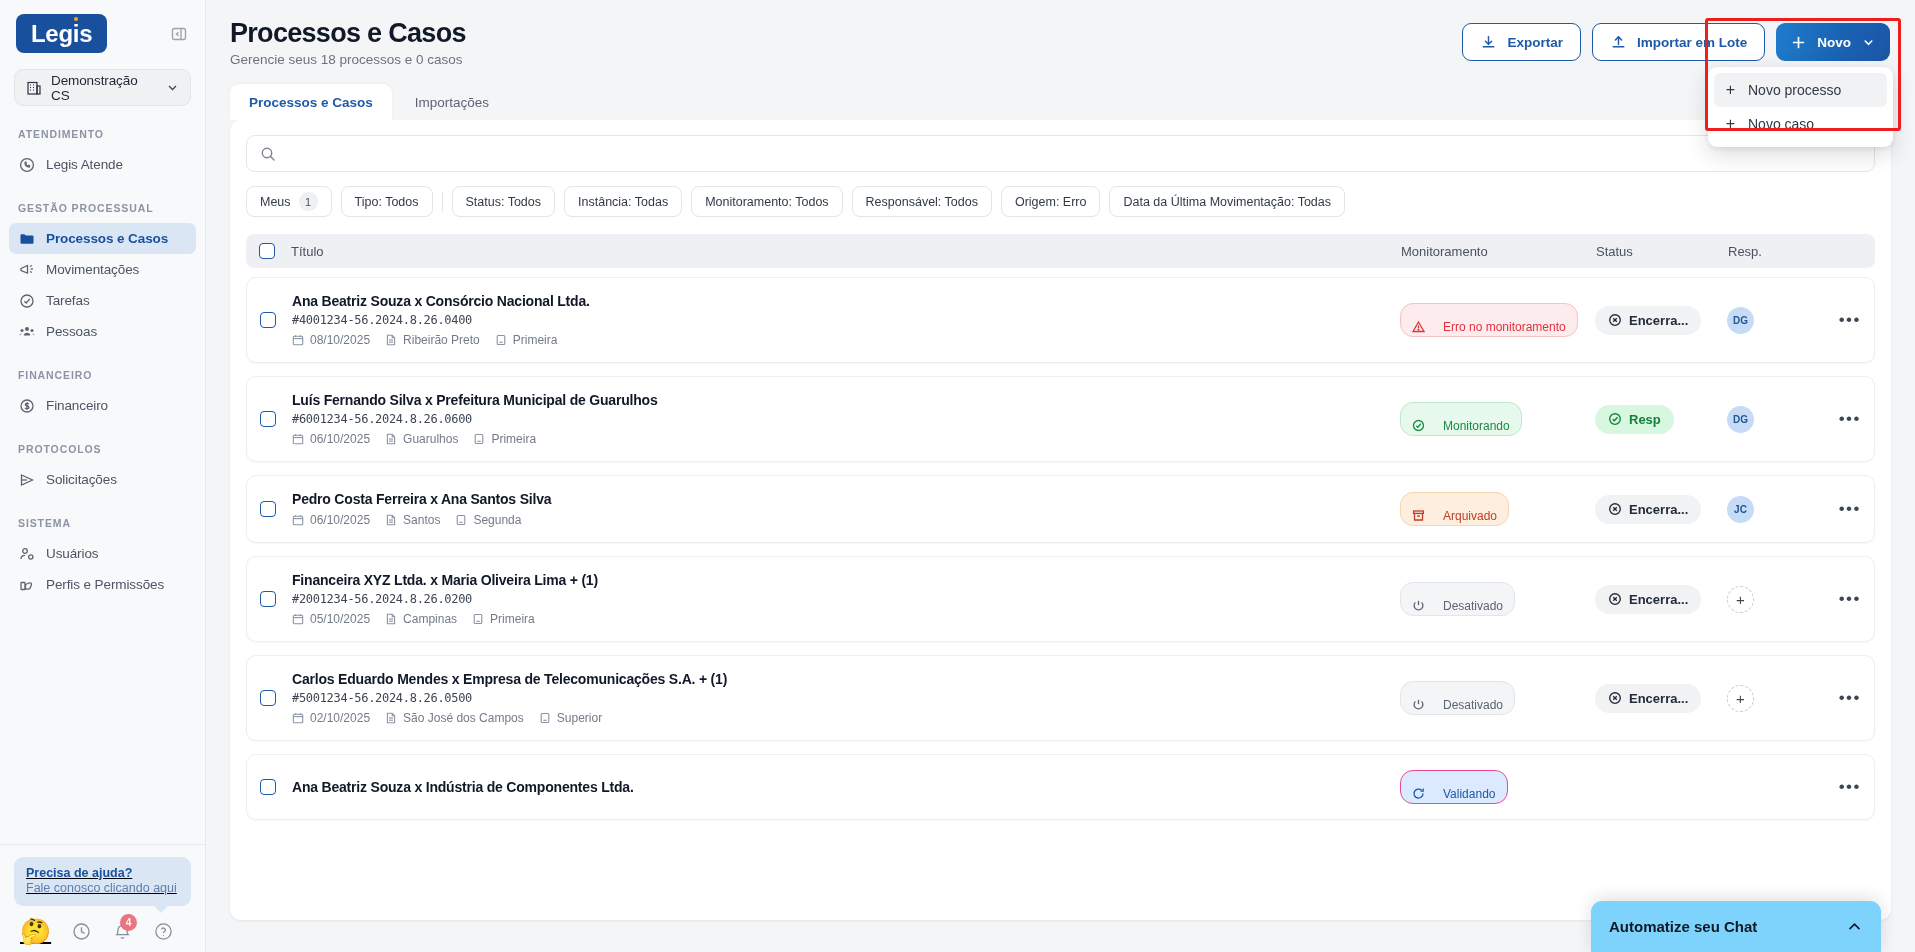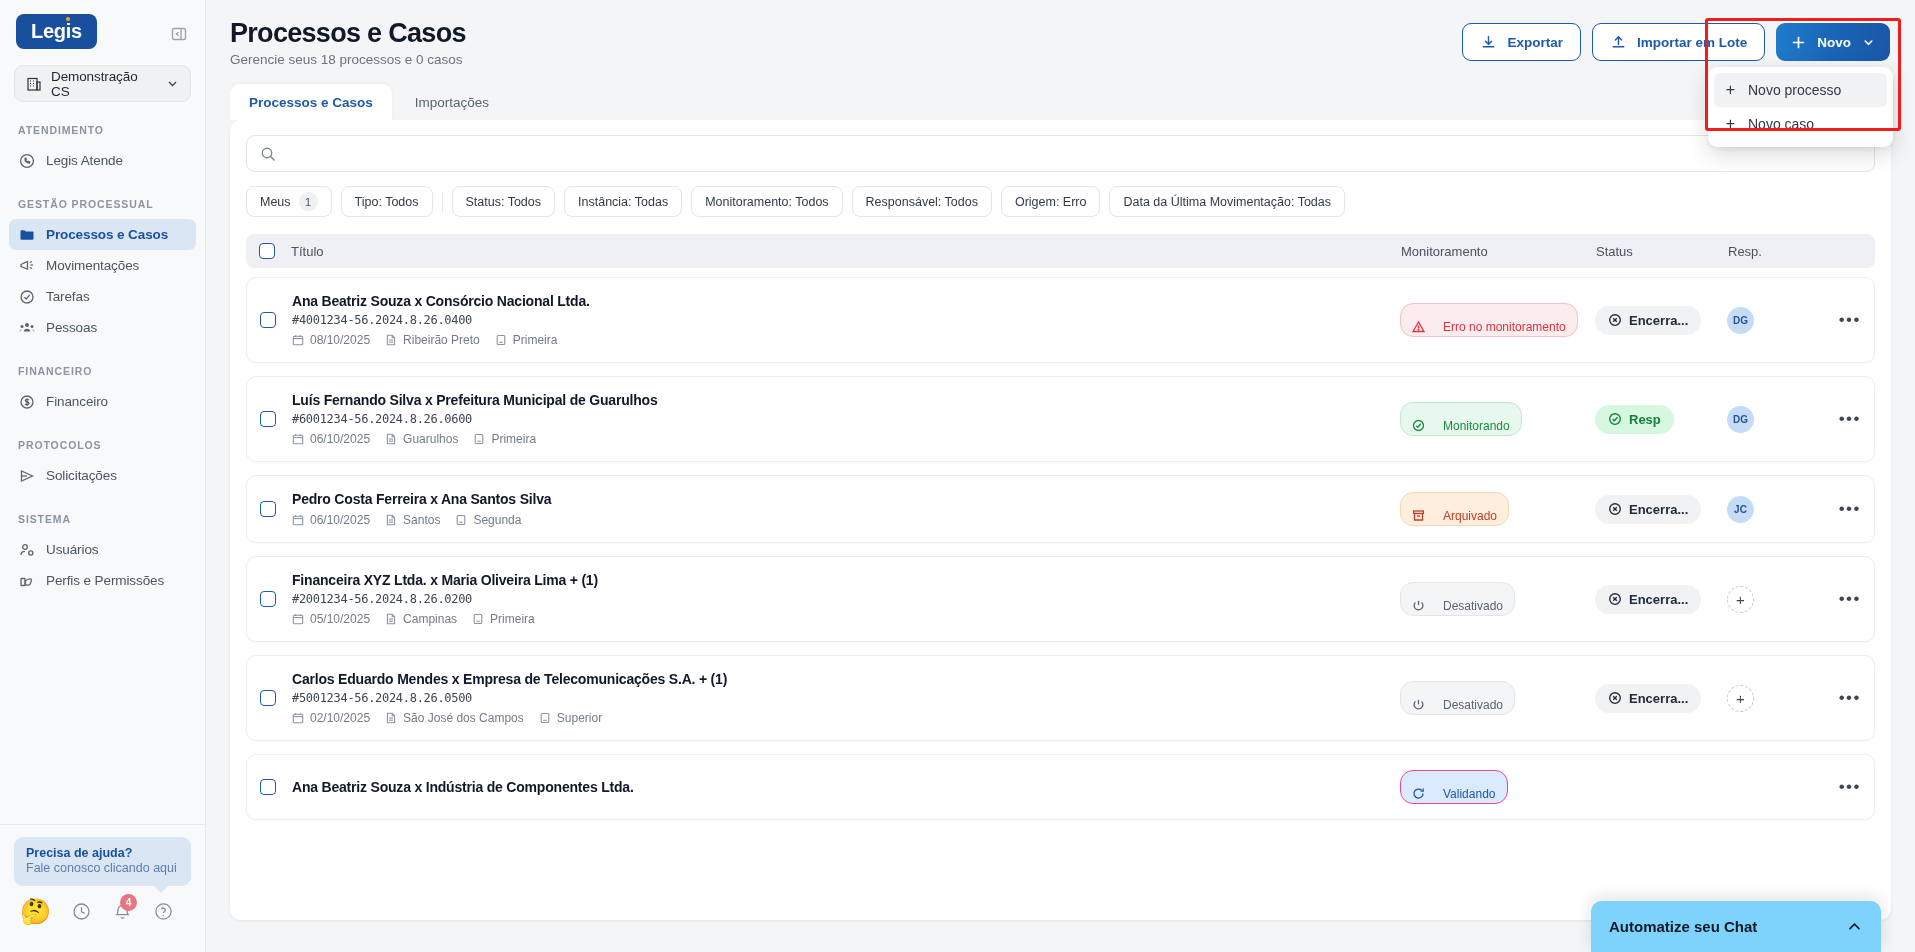--- a/index.html
+++ b/index.html
@@ -21,7 +21,7 @@
   .sb-top { padding: 14px 16px 0 16px; display: flex; align-items: flex-start; justify-content: space-between; }
   .logo {
     background: #19509e; color: #fff; border-radius: 8px;
-    padding: 7px 15px; font-size: 20px; font-weight: 700; letter-spacing: -0.3px;
+    padding: 7px 15px; font-size: 24px; font-weight: 700; letter-spacing: -0.3px;
     line-height: 1.05;
   }
   .logo .dotted { position: relative; }

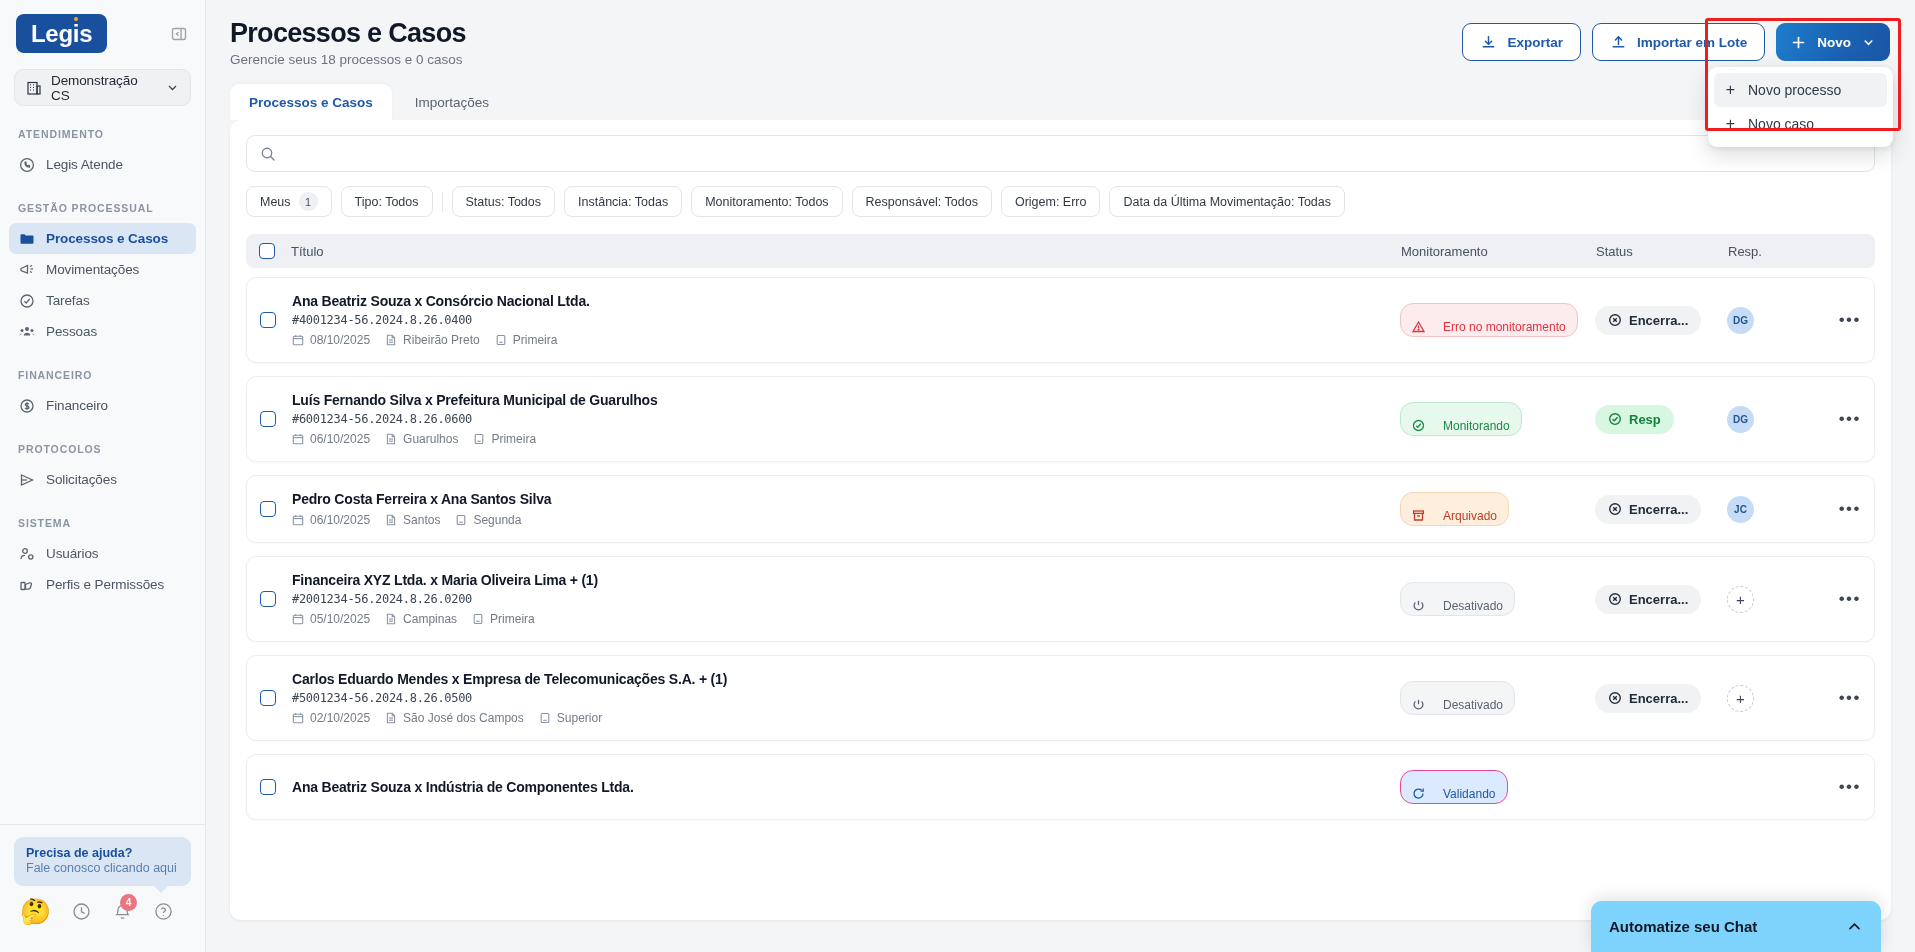--- a/index.html
+++ b/index.html
@@ -52,7 +52,7 @@
   }
   .nav-item.active { background: #dbe6f5; color: #19509e; font-weight: 600; }
   .nav-item .ico { width: 17px; height: 17px; display: flex; align-items: center; justify-content: center; flex: 0 0 17px;}
-  .sb-bottom { border-top: 1px solid #e6e8eb; padding: 0 14px 28px 14px; position: relative; }
+  .sb-bottom { border-top: 1px solid #e6e8eb; padding: 0 14px 8px 14px; position: relative; text-decoration: underline; }
   .help-bubble {
     background: #dbe6f5; border-radius: 9px; padding: 9px 12px 11px 12px;
     margin-top: 12px; position: relative;

